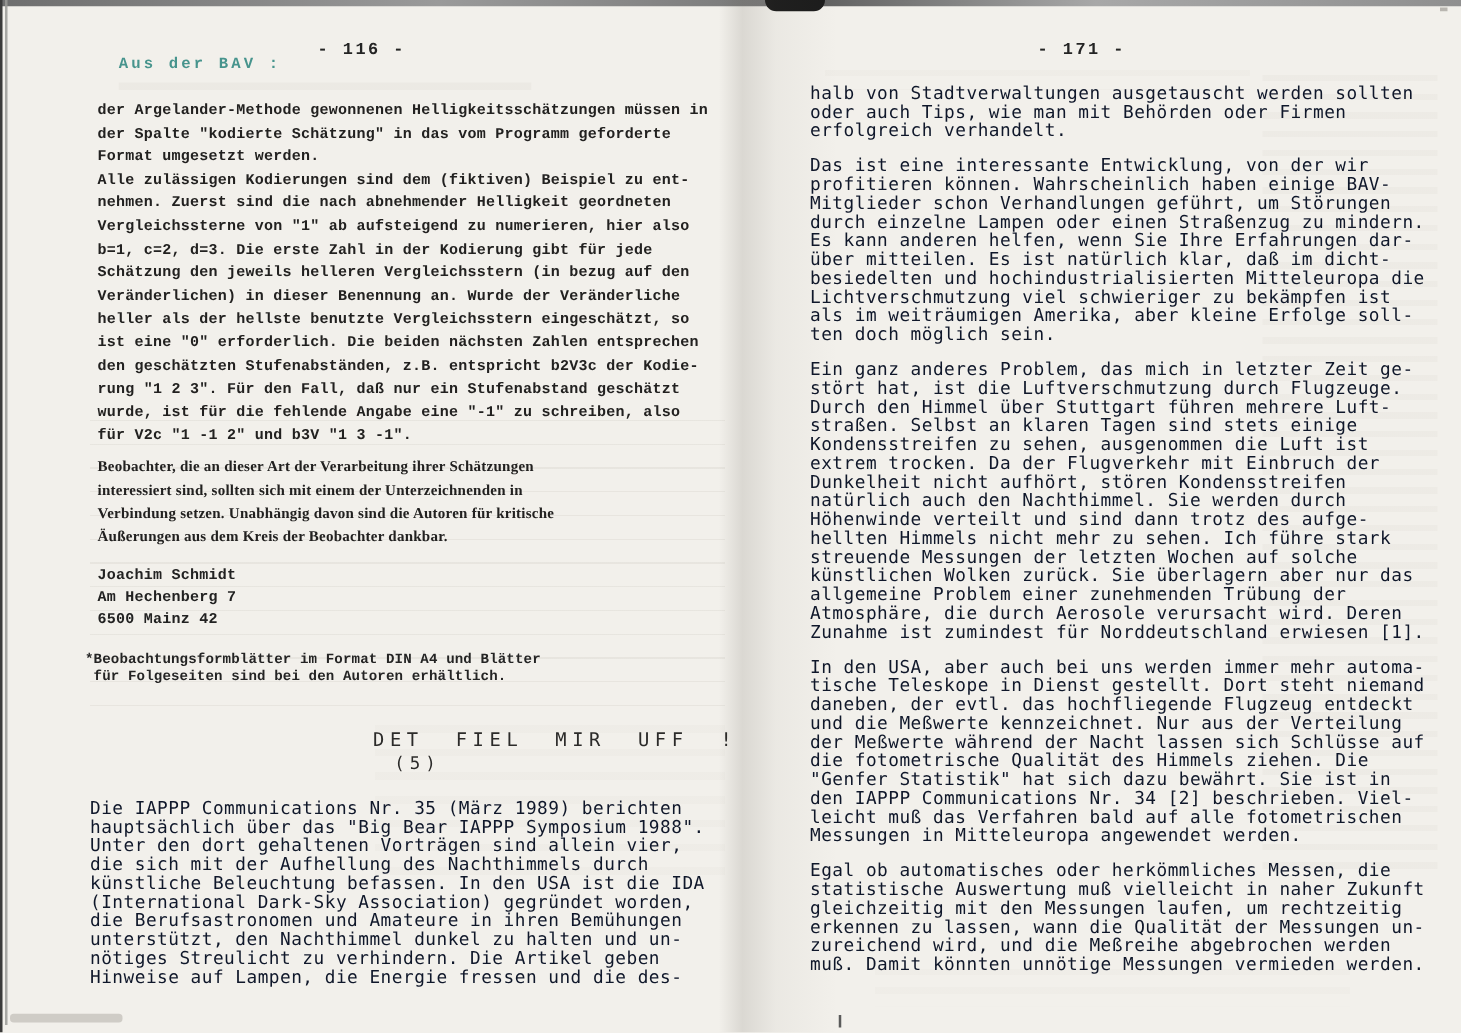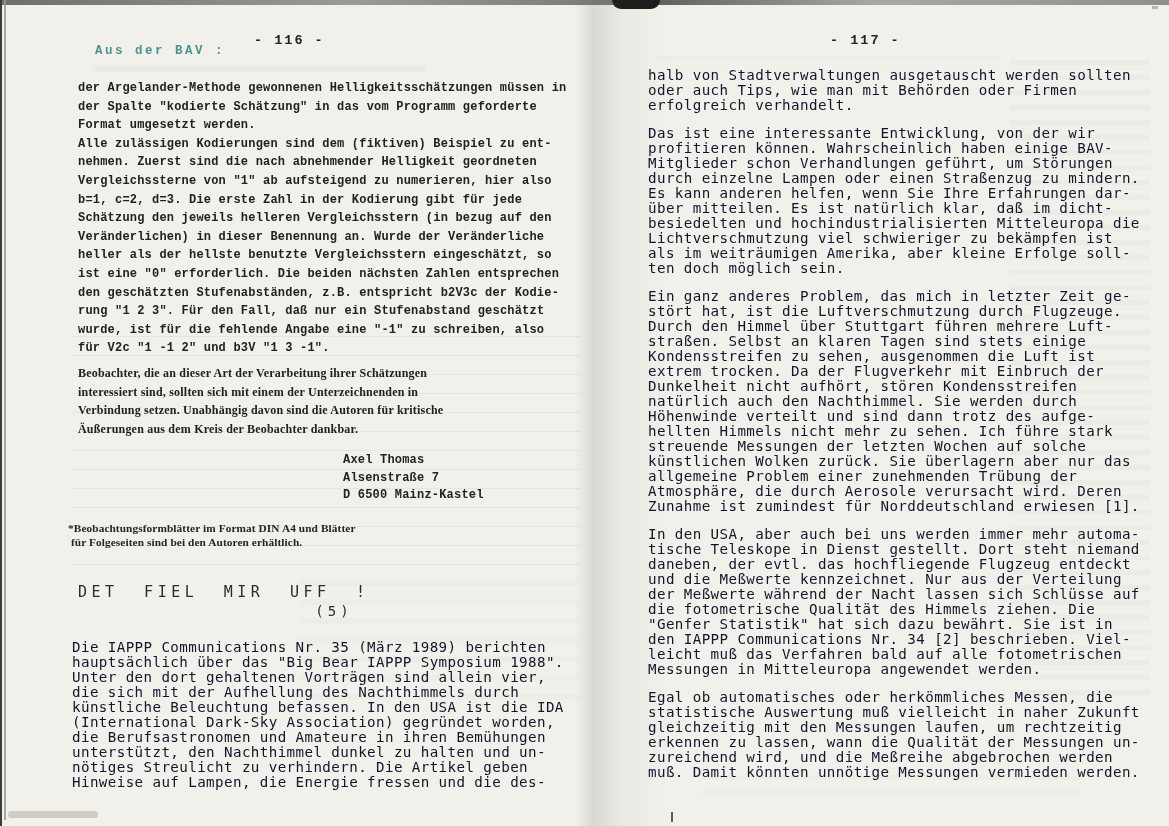--- a/index.html
+++ b/index.html
@@ -150,7 +150,7 @@
 Hinweise auf Lampen, die Energie fressen und die des-</div>
 </div>
 
-<div class="pagenum" id="rp-num">- 117 -</div>
+<div class="pagenum" id="rp-num">- 171 -</div>
 
 <div id="right-page">
   <p class="dm">halb von Stadtverwaltungen ausgetauscht werden sollten

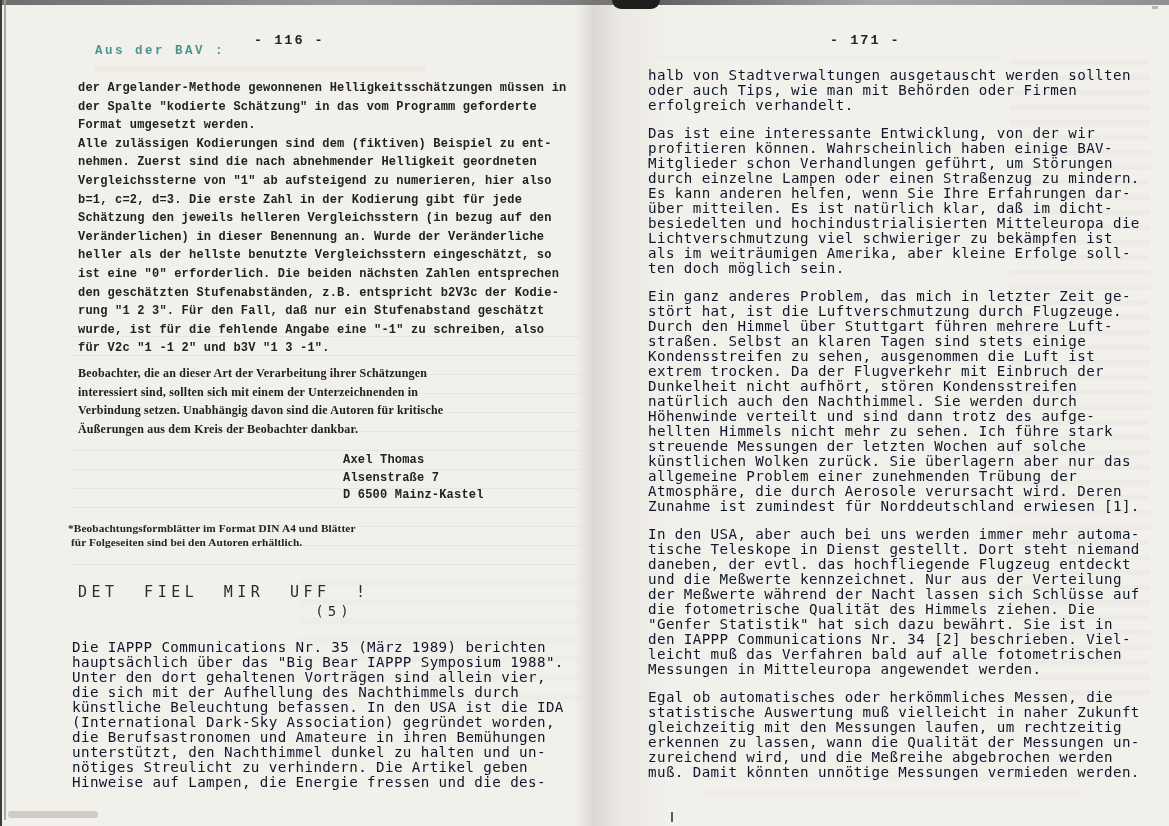--- a/index.html
+++ b/index.html
@@ -126,6 +126,11 @@
 Verbindung setzen. Unabhängig davon sind die Autoren für kritische
 Äußerungen aus dem Kreis der Beobachter dankbar.</div>
 
+  <div class="addr" id="addr-left">
+    <span>Joachim Schmidt</span>
+    <span>Am Hechenberg 7</span>
+    <span>6500 Mainz 42</span>
+  </div>
   <div class="addr" id="addr-right">
     <span>Axel Thomas</span>
     <span>Alsenstraße 7</span>

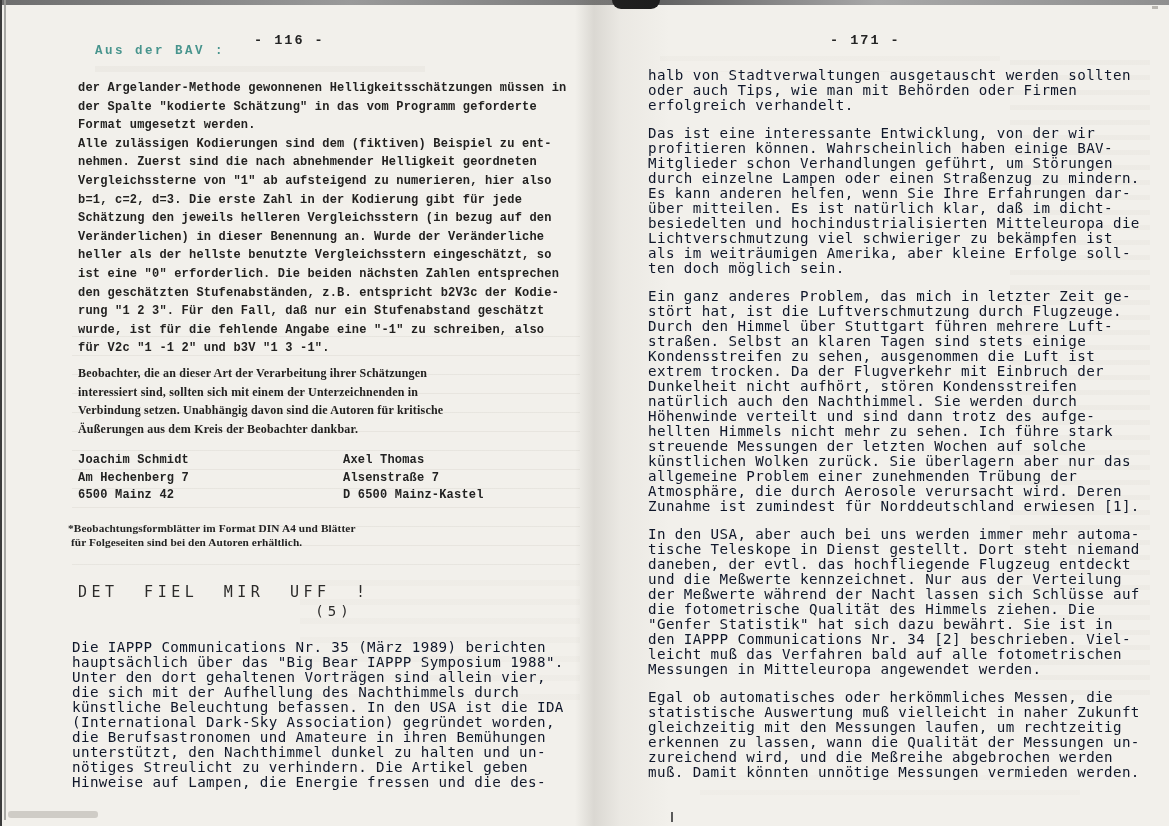--- a/index.html
+++ b/index.html
@@ -130,11 +130,6 @@
     <span>Joachim Schmidt</span>
     <span>Am Hechenberg 7</span>
     <span>6500 Mainz 42</span>
-  </div>
-  <div class="addr" id="addr-right">
-    <span>Axel Thomas</span>
-    <span>Alsenstraße 7</span>
-    <span>D 6500 Mainz-Kastel</span>
   </div>
 
   <div id="lp-footnote">*Beobachtungsformblätter im Format DIN A4 und Blätter

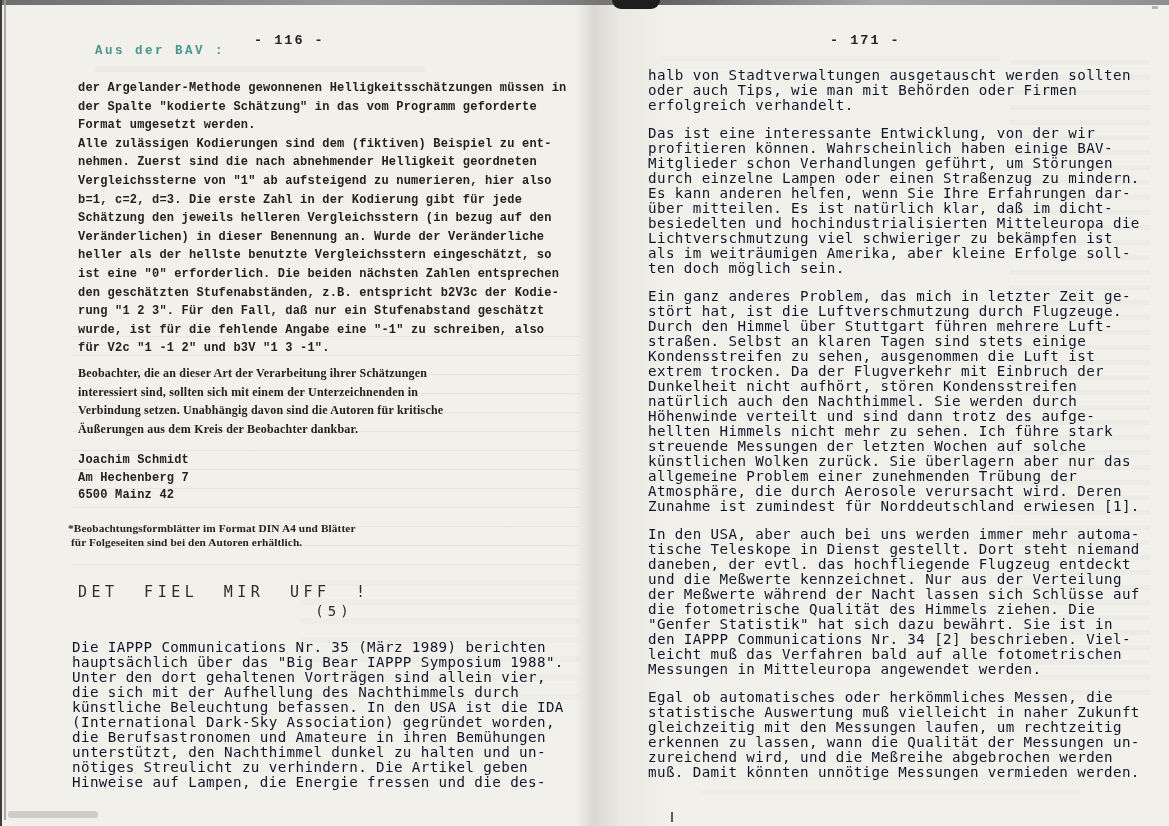--- a/index.html
+++ b/index.html
@@ -71,7 +71,7 @@
   #addr-left  { left:0; }
   #addr-right { left:265px; }
   #lp-footnote { position:absolute; top:521px; left:-10px;
-    font-family:Liberation Serif, serif; font-weight:bold; font-size:11.3px;
+    font-family:Liberation Mono, monospace; font-weight:bold; font-size:11.3px;
     line-height:14px; letter-spacing:0.1px; color:#242424; white-space:pre; }
   #lp-title { position:absolute; top:585px; left:0; width:100%; text-align:left;
     font-size:15px; letter-spacing:4.5px; word-spacing:12px; color:#2c2b2a; }

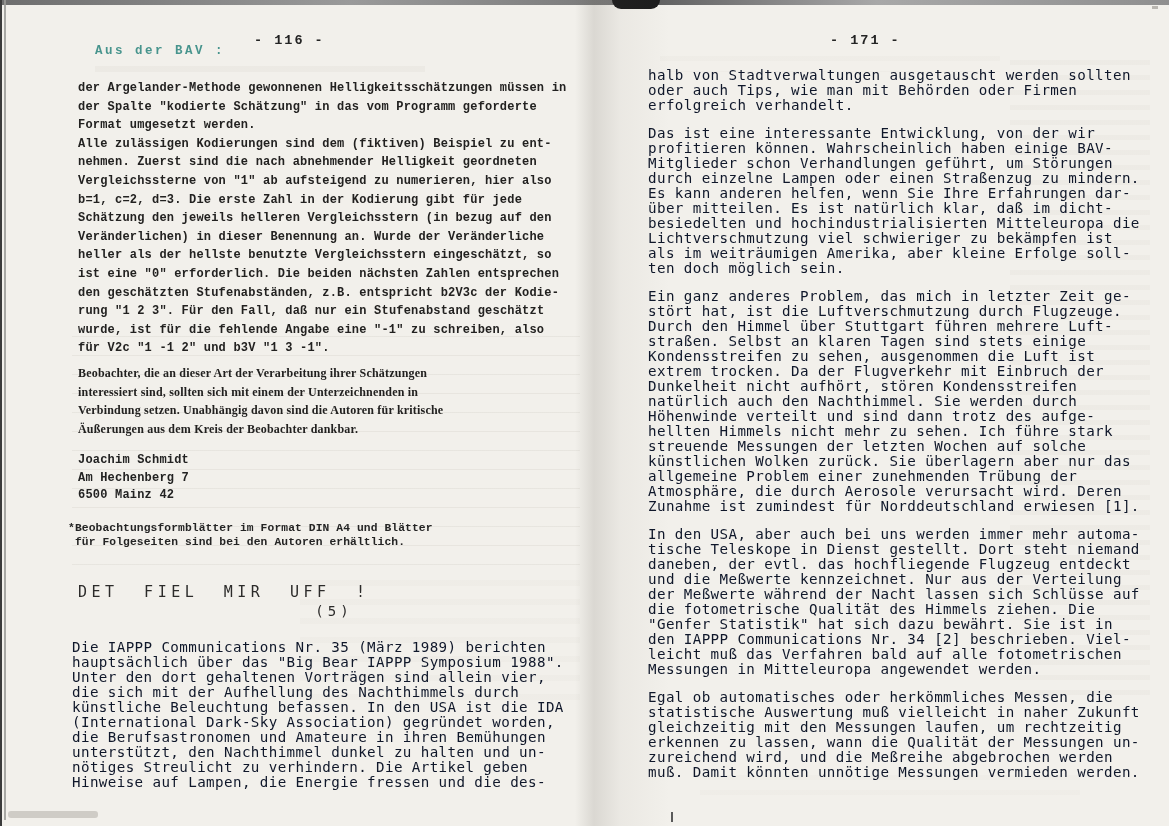--- a/index.html
+++ b/index.html
@@ -73,7 +73,7 @@
   #lp-footnote { position:absolute; top:521px; left:-10px;
     font-family:Liberation Mono, monospace; font-weight:bold; font-size:11.3px;
     line-height:14px; letter-spacing:0.1px; color:#242424; white-space:pre; }
-  #lp-title { position:absolute; top:585px; left:0; width:100%; text-align:left;
+  #lp-title { position:absolute; top:585px; left:0; width:100%; text-align:right;
     font-size:15px; letter-spacing:4.5px; word-spacing:12px; color:#2c2b2a; }
   #lp-subnum { position:absolute; top:604px; left:0; width:100%; text-align:center;
     font-size:14px; letter-spacing:4px; color:#2c2b2a; }

